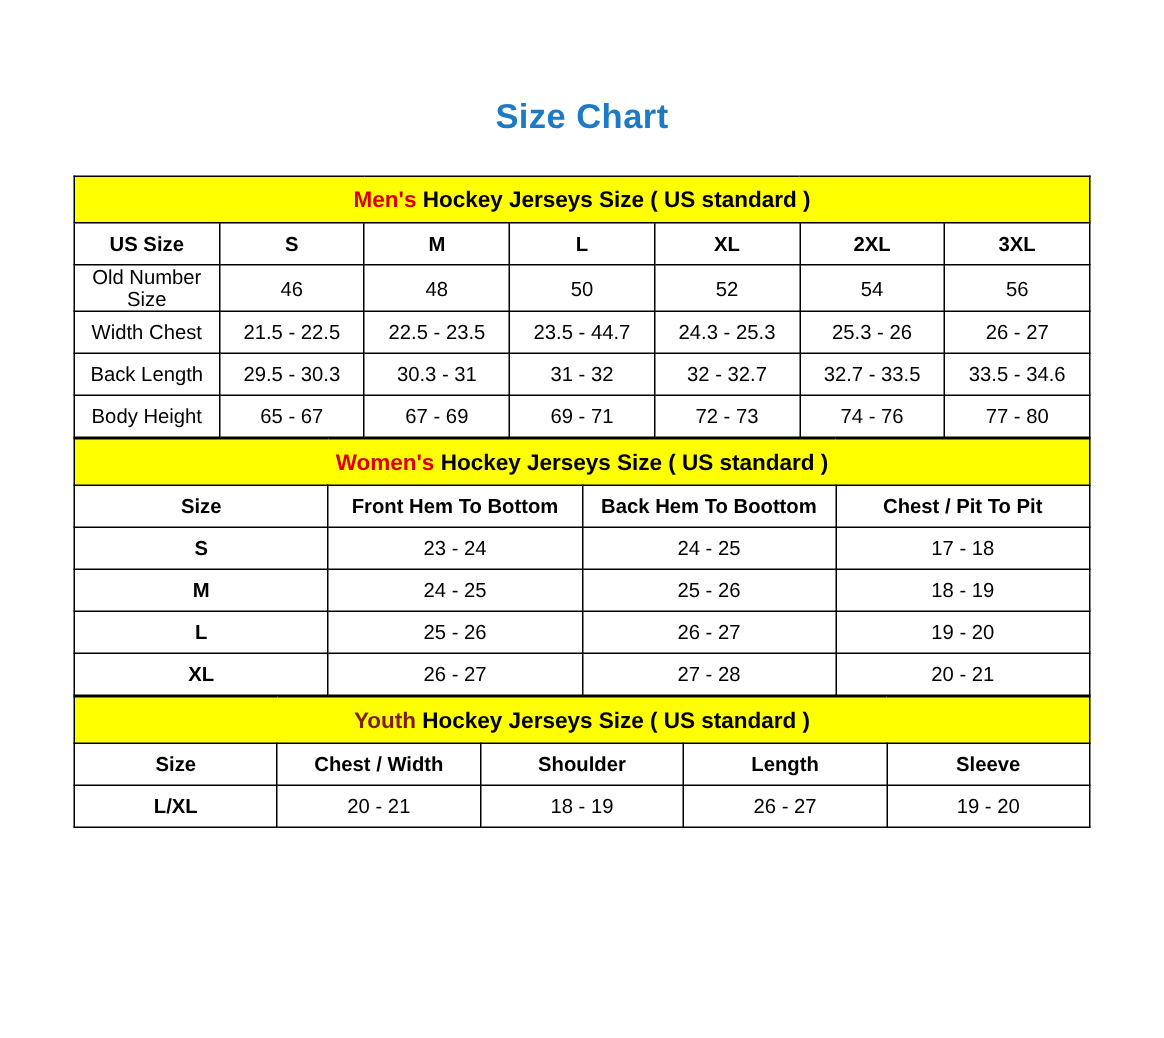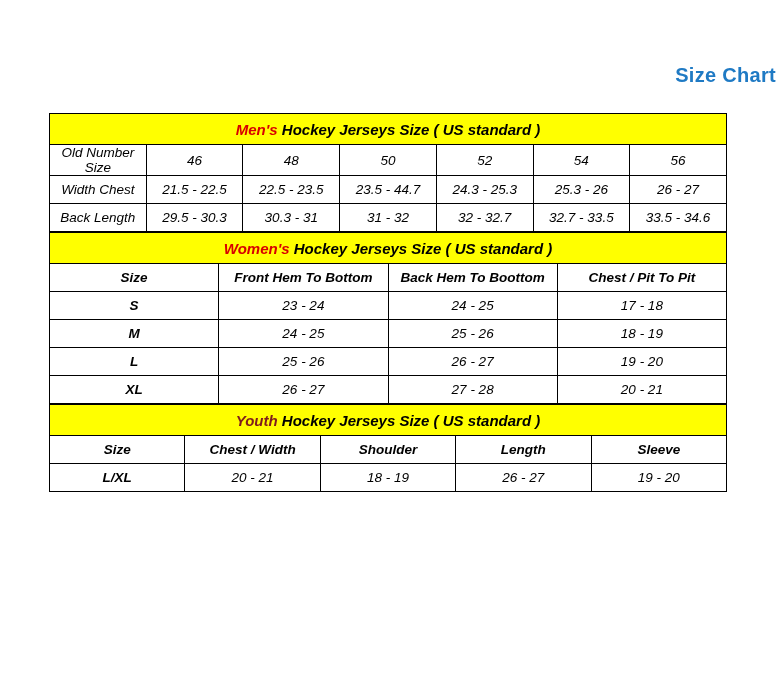--- a/index.html
+++ b/index.html
@@ -21,9 +21,9 @@
     box-sizing: border-box;
   }
   .chart-title {
-    text-align: right;
+    text-align: center;
     color: #1f7ac4;
-    font-size: 20px;
+    font-size: 23px;
     font-weight: bold;
     margin-top: 64px;
     margin-bottom: 0;

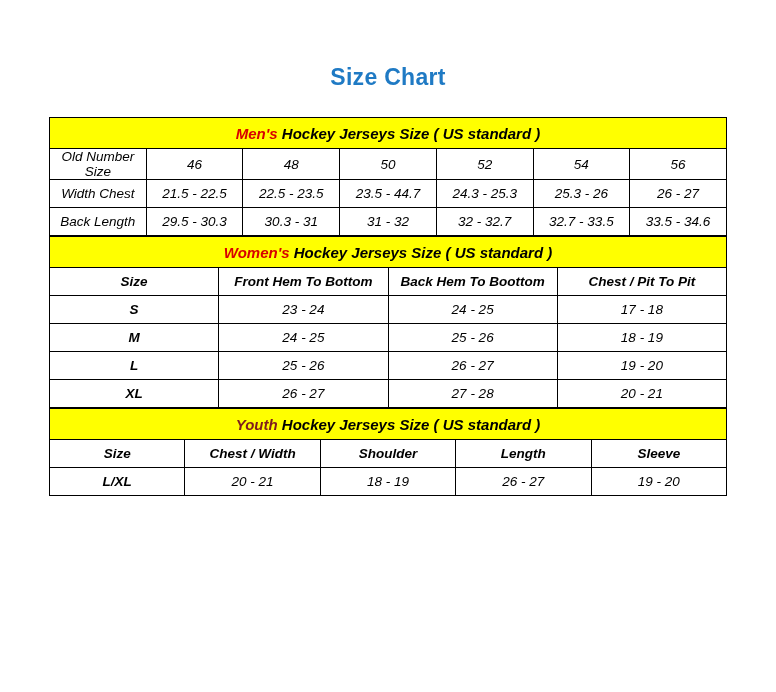--- a/index.html
+++ b/index.html
@@ -32,7 +32,6 @@
   .tables-wrap {
     margin: 26px auto 0 auto;
     width: 678px;
-    font-style: italic;
   }
   table {
     border-collapse: collapse;

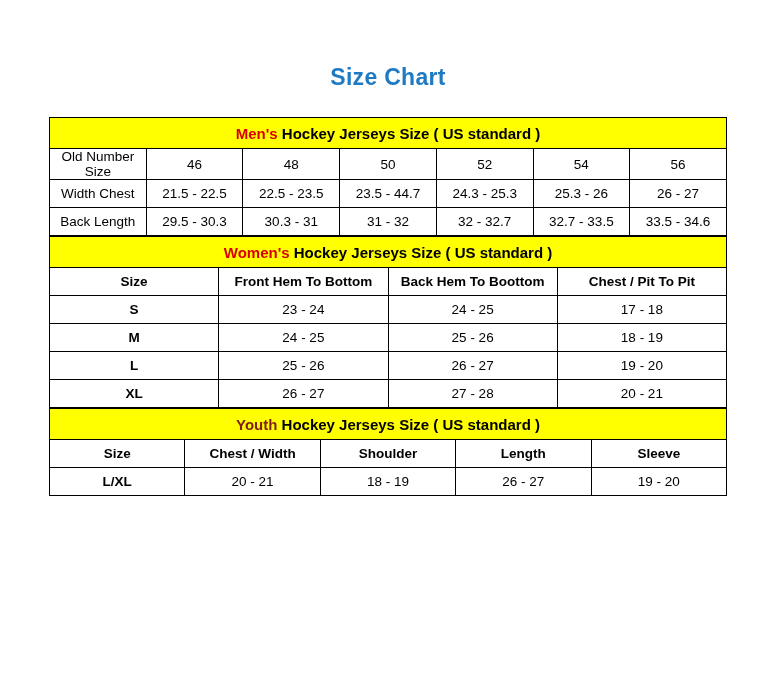--- a/index.html
+++ b/index.html
@@ -83,6 +83,15 @@
           <td colspan="7">
             <span class="accent-men">Men's</span><span> Hockey Jerseys Size ( US standard )</span>
           </td>
+        </tr>
+        <tr class="col-head">
+          <td style="width:150px">US Size</td>
+          <td>S</td>
+          <td>M</td>
+          <td>L</td>
+          <td>XL</td>
+          <td>2XL</td>
+          <td>3XL</td>
         </tr>
         <tr>
           <td class="label-cell">Old Number Size</td>

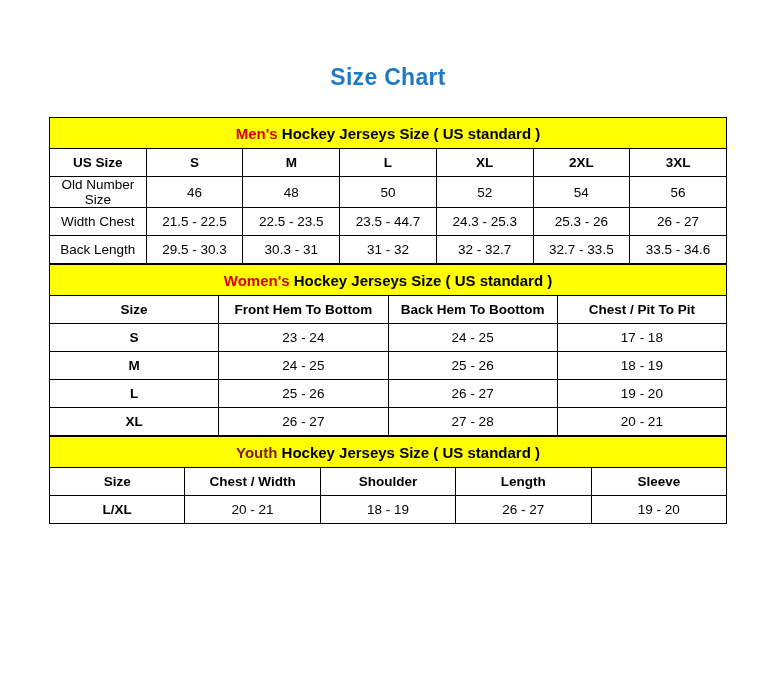--- a/index.html
+++ b/index.html
@@ -120,6 +120,15 @@
           <td>32.7 - 33.5</td>
           <td>33.5 - 34.6</td>
         </tr>
+        <tr>
+          <td class="label-cell">Body Height</td>
+          <td>65 - 67</td>
+          <td>67 - 69</td>
+          <td>69 - 71</td>
+          <td>72 - 73</td>
+          <td>74 - 76</td>
+          <td>77 - 80</td>
+        </tr>
       </tbody>
     </table>
 

